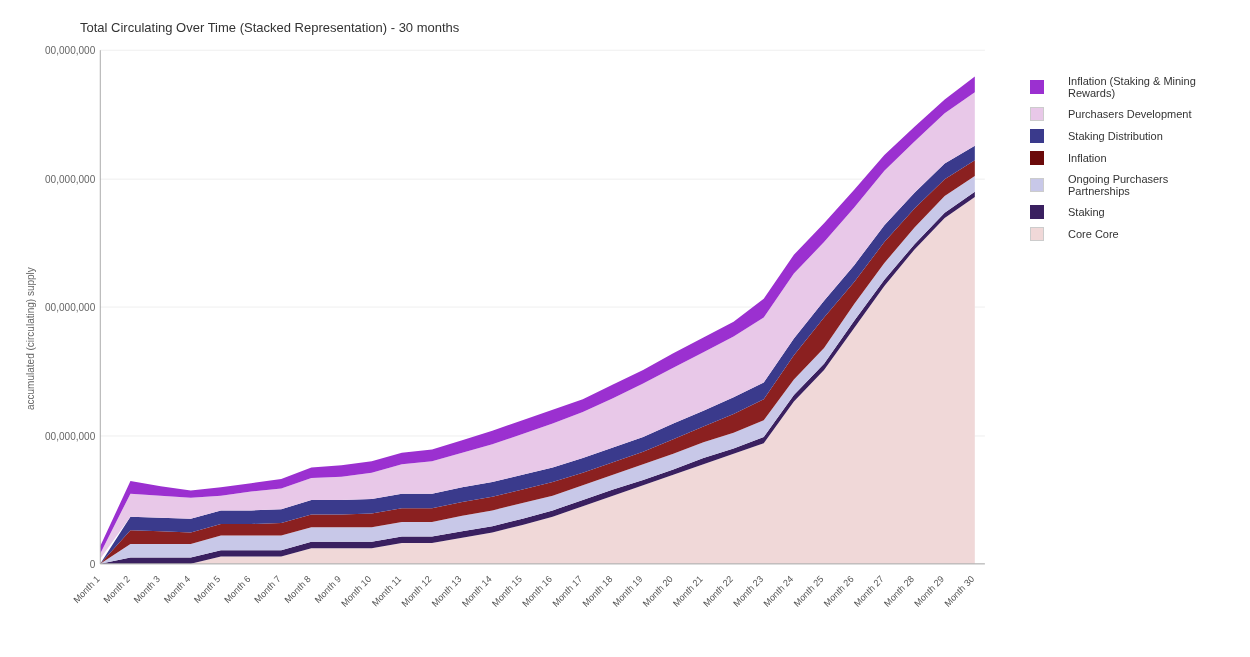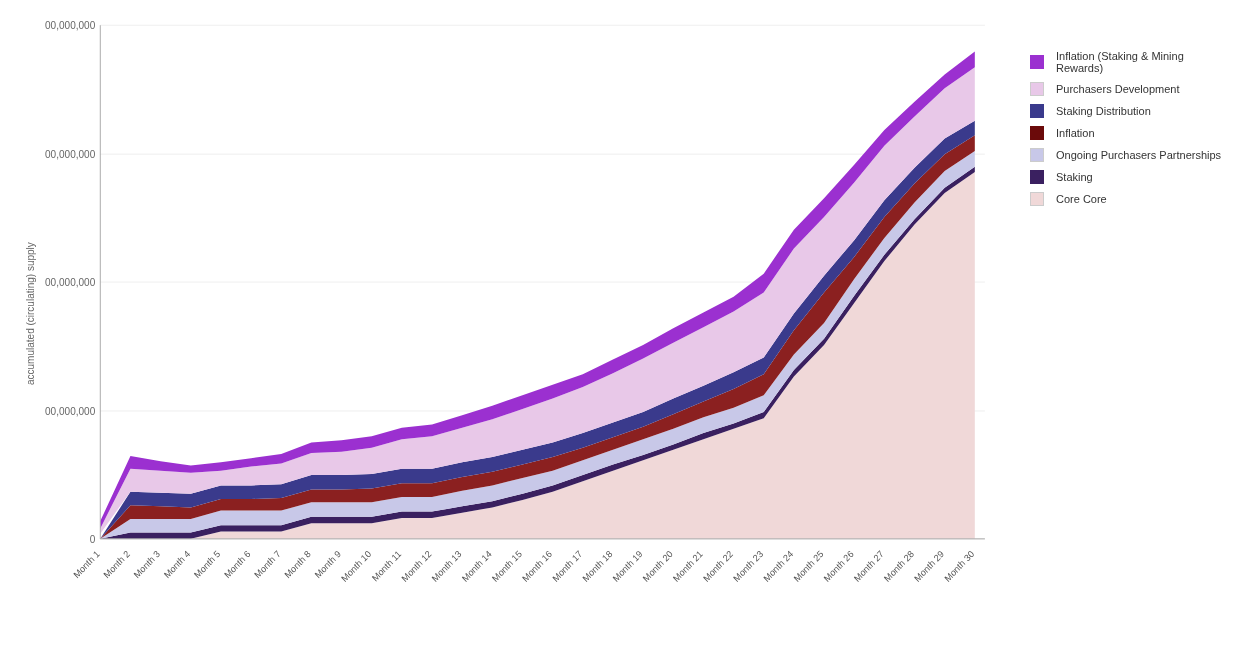--- a/index.html
+++ b/index.html
@@ -81,6 +81,7 @@
 <body>
 
 <div class="chart-container">
+  <div class="chart-title">Total Circulating Over Time (Stacked Representation) - 30 months</div>
   <div class="chart-body">
     <div class="y-axis-label">accumulated (circulating) supply</div>
     <div class="chart-area">

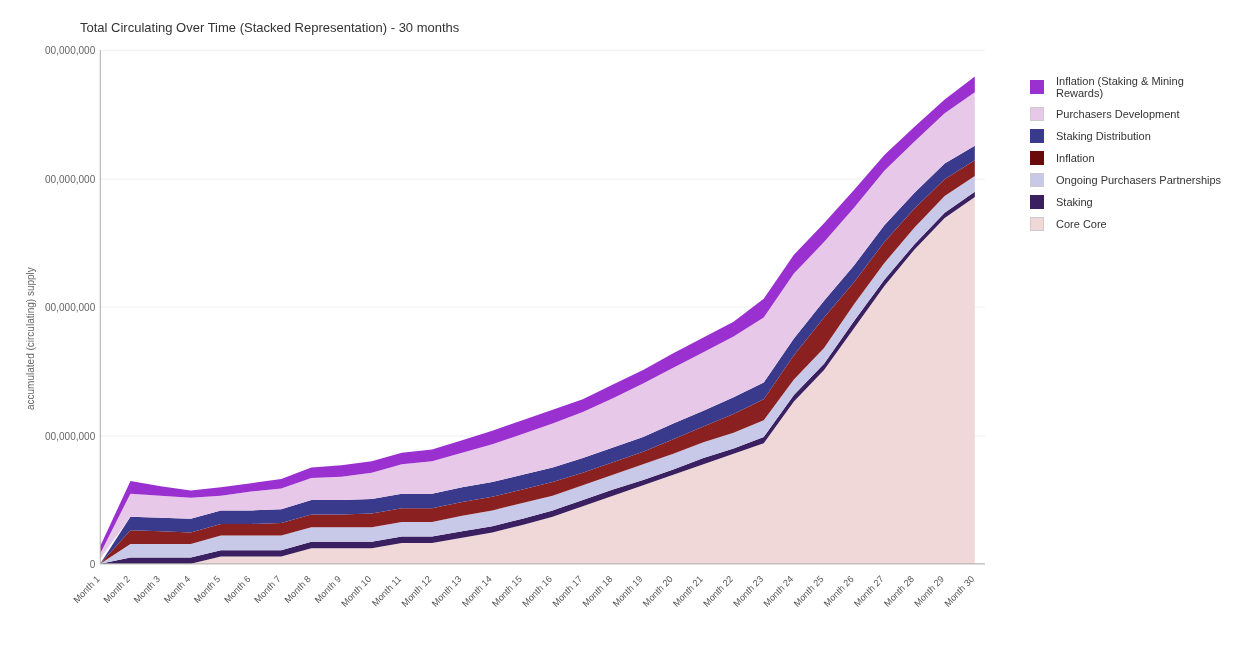--- a/index.html
+++ b/index.html
@@ -67,7 +67,7 @@
     .legend-item {
       display: flex;
       align-items: center;
-      gap: 12px;
+      gap: 24px;
       font-size: 11px;
       color: #333;
     }

